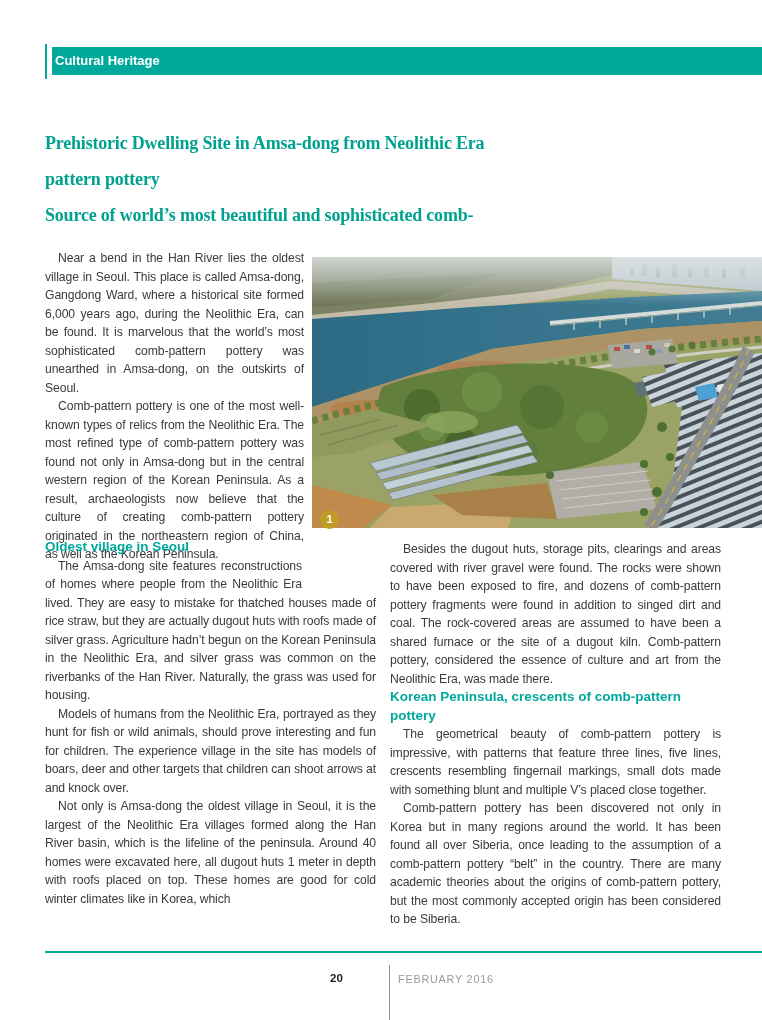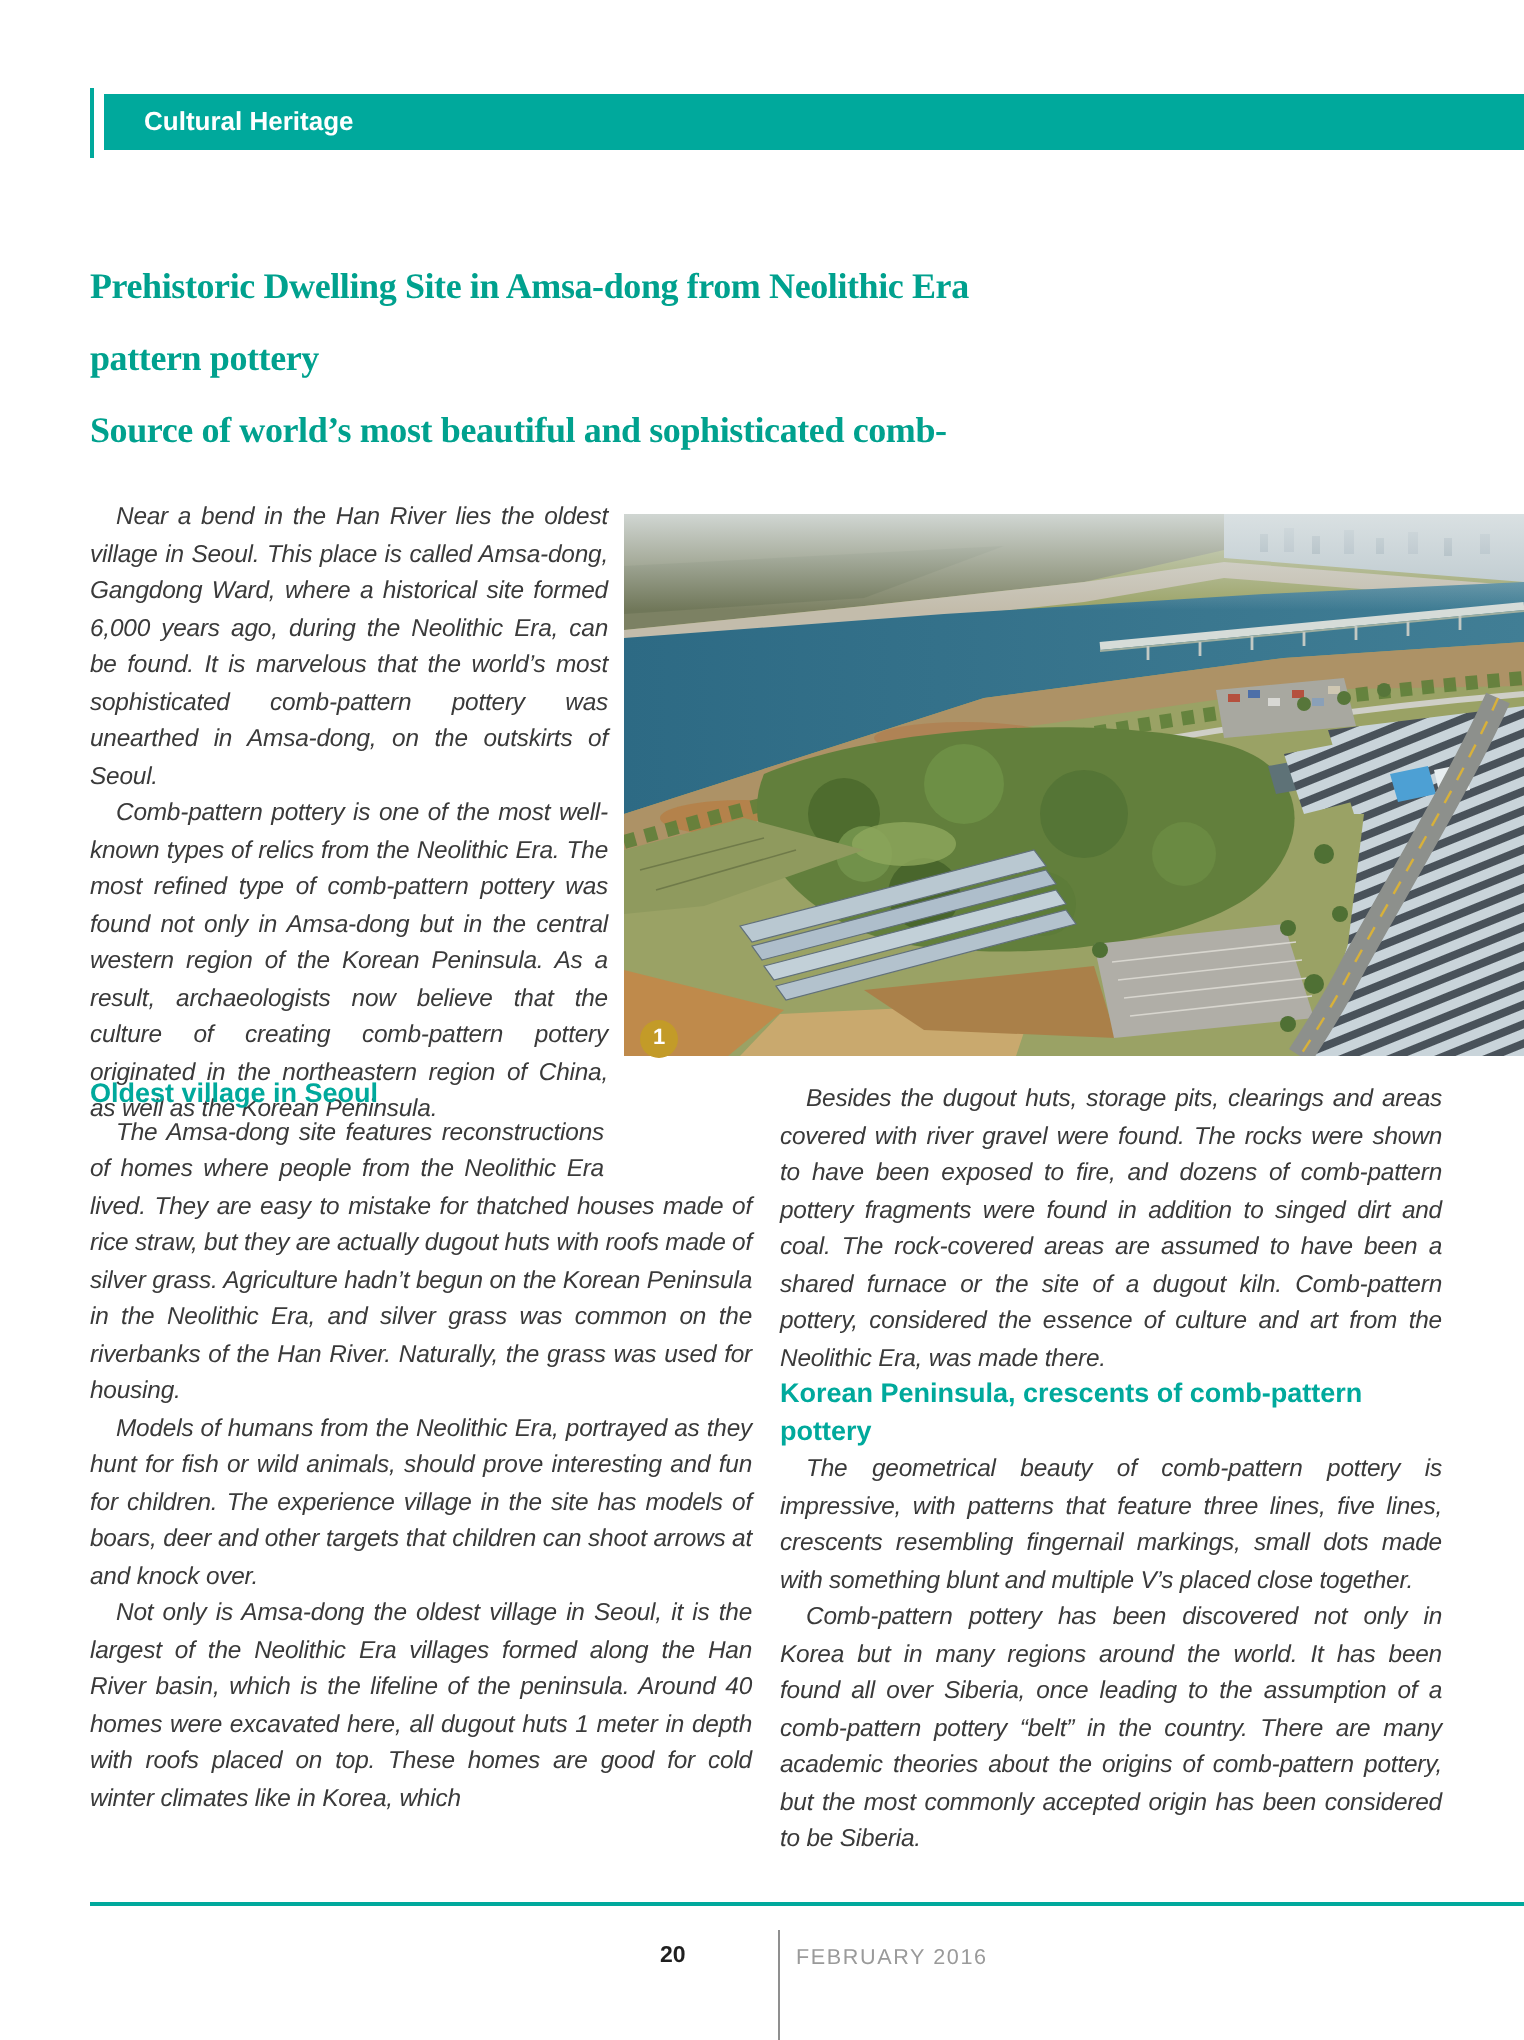--- a/index.html
+++ b/index.html
@@ -14,7 +14,7 @@
   .kicker-band {
     position:absolute; left:52px; top:47px; right:0; height:28px;
     background:var(--accent,#00a99c); color:#fff;
-    font-size:13px; font-weight:bold; line-height:28px; padding-left:20px;
+    font-size:13px; font-weight:bold; line-height:28px; padding-left:3px;
     box-sizing:border-box;
   }
   

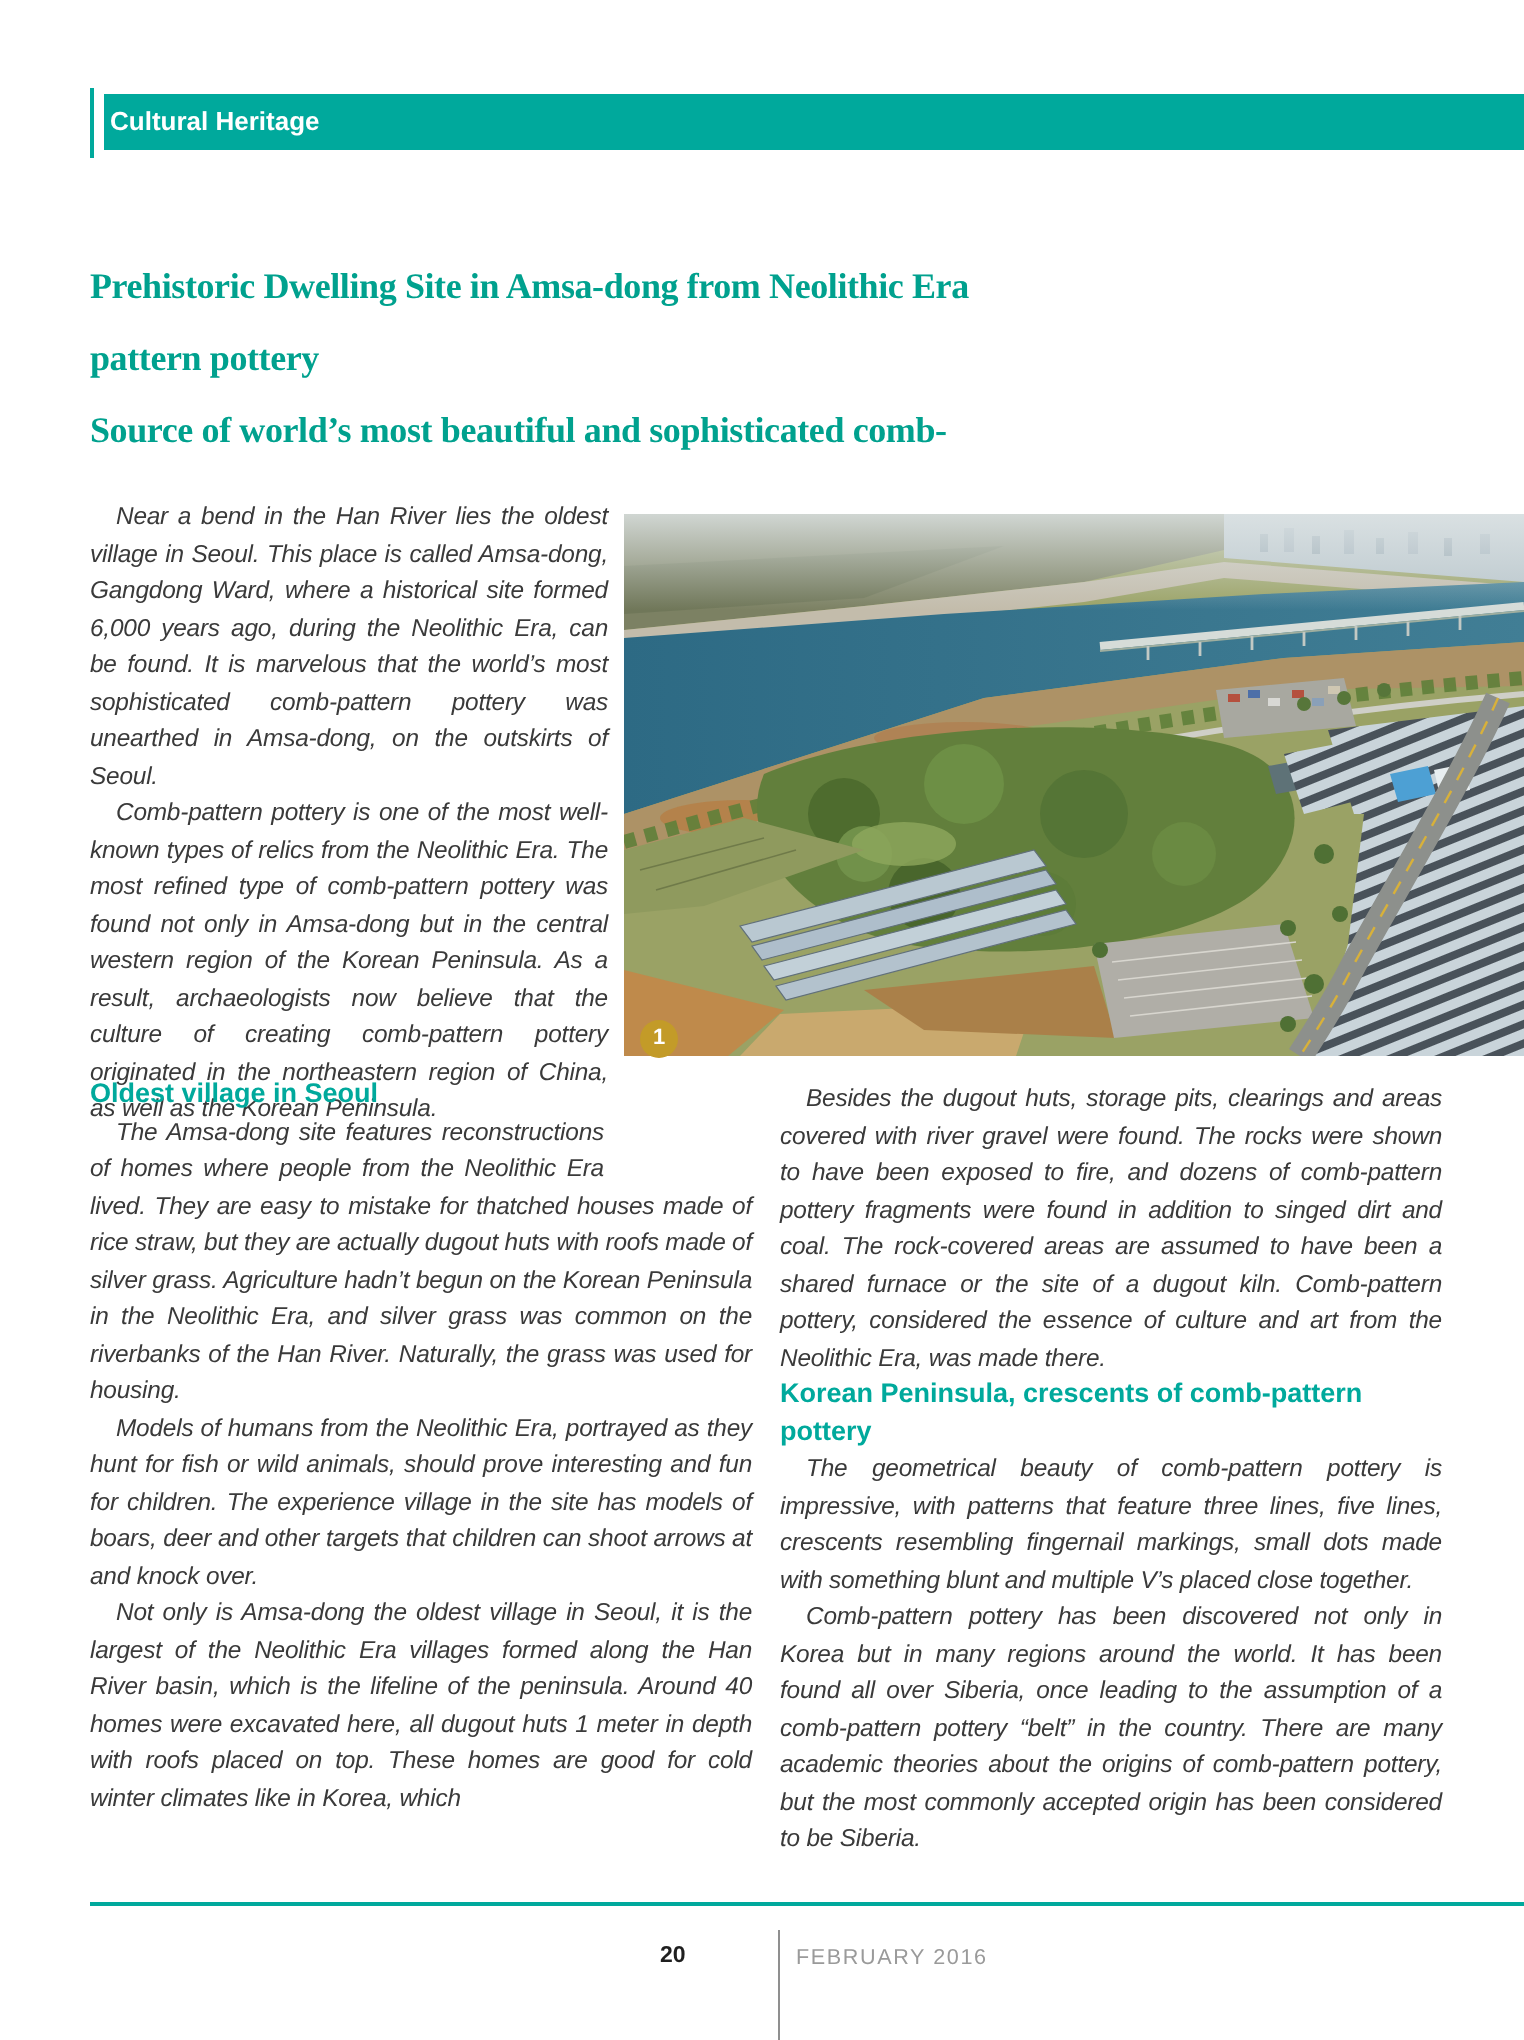--- a/index.html
+++ b/index.html
@@ -33,7 +33,7 @@
   .col-top  { left:45px;  top:249px; width:259px; }
   .col-bl   { left:45px;  top:538px; width:331px; }
   .col-r    { left:390px; top:540px; width:331px; }
-  .para { text-indent:13px;font-style:italic; }
+  .para { text-indent:13px; }
   .h-section {
     color:var(--accent,#00a99c); font-weight:bold; font-size:13.5px;
     margin:13px 0 7px 0; text-align:left; letter-spacing:0;

